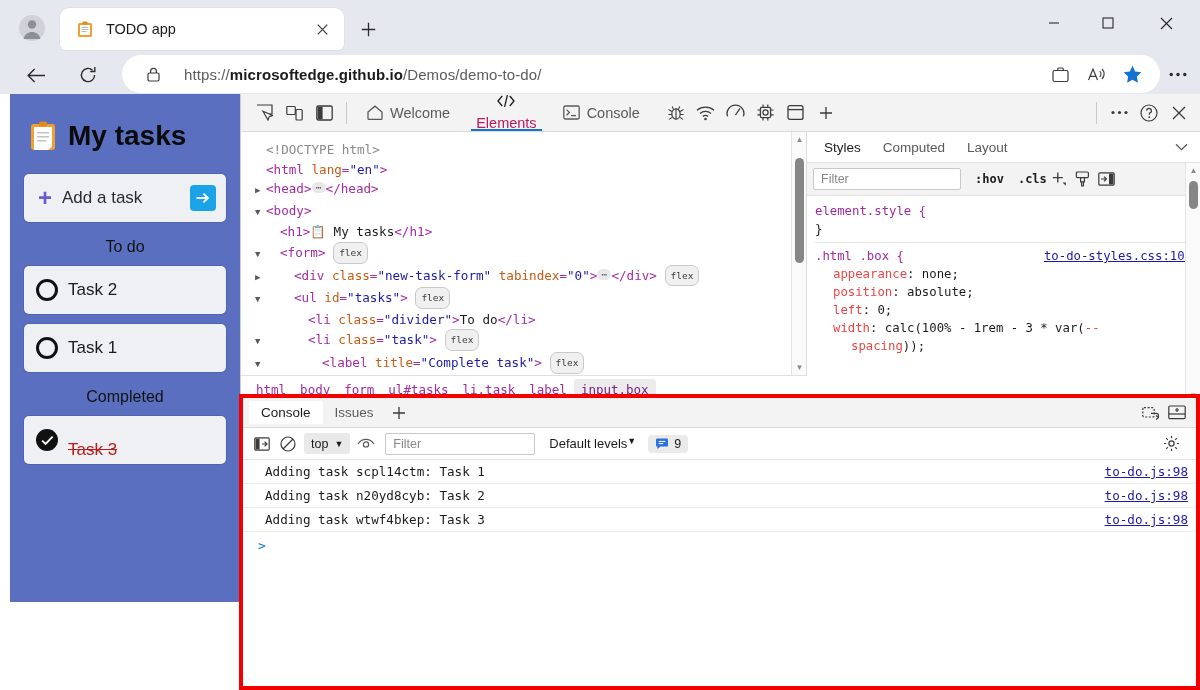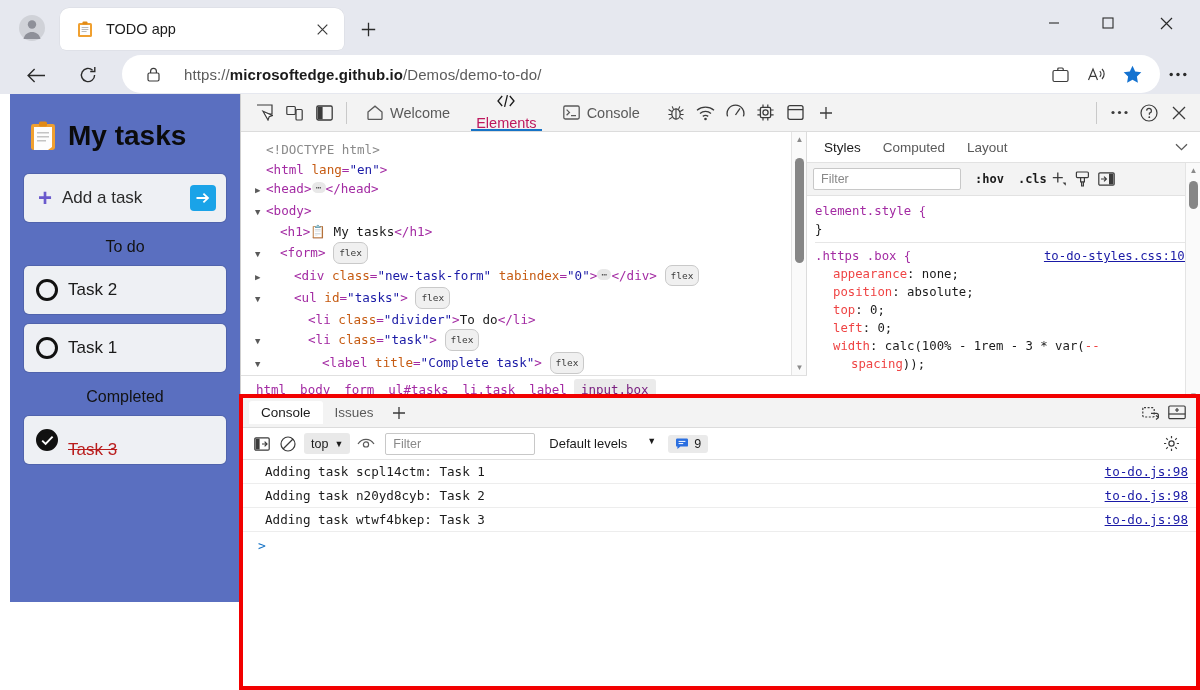--- a/index.html
+++ b/index.html
@@ -470,7 +470,7 @@
             </div>
             <div class="st-rule">
               <div class="sel-line">
-                <span class="sel">.https .box {</span>
+                <span class="sel">.html .box {</span>
                 <span class="src-link">to-do-styles.css:108</span>
               </div>
               <div style="padding-left: 18px;"><span class="prop">appearance</span>: <span class="value">none;</span></div>

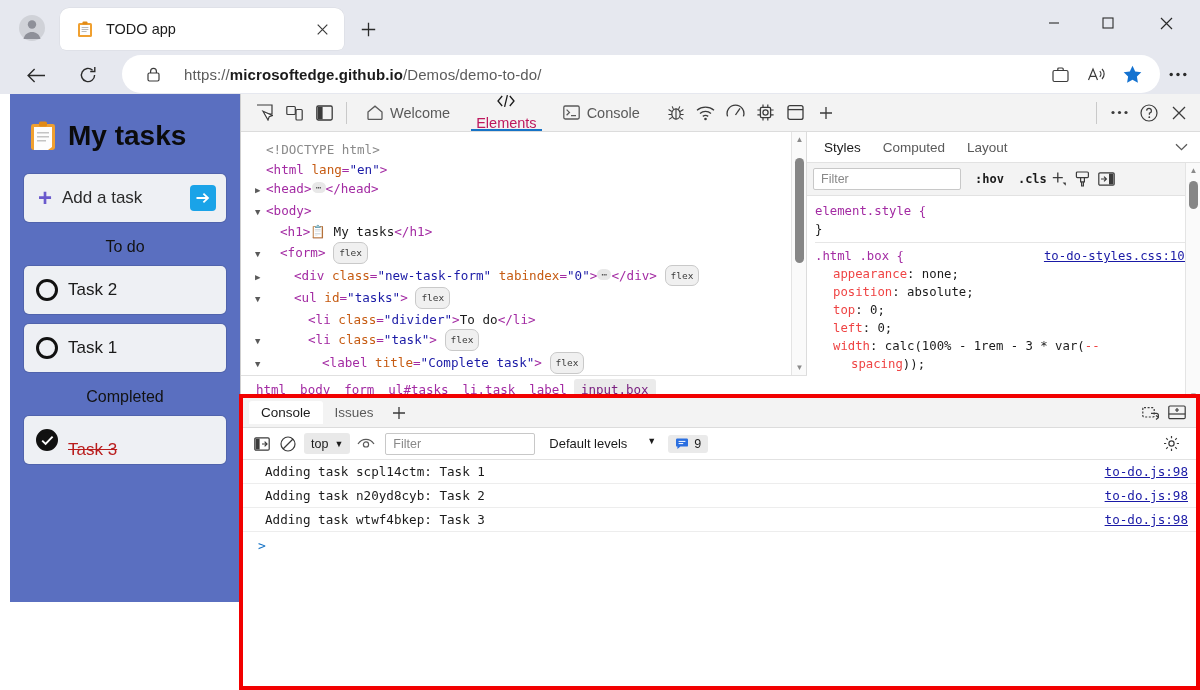--- a/index.html
+++ b/index.html
@@ -475,7 +475,6 @@
               </div>
               <div style="padding-left: 18px;"><span class="prop">appearance</span>: <span class="value">none;</span></div>
               <div style="padding-left: 18px;"><span class="prop">position</span>: <span class="value">absolute;</span></div>
-              <div style="padding-left: 18px;"><span class="prop">top</span>: <span class="value">0;</span></div>
               <div style="padding-left: 18px;"><span class="prop">left</span>: <span class="value">0;</span></div>
               <div style="padding-left: 18px;"><span class="prop">width</span>: <span class="value">calc(100% - 1rem - 3 * var(<span class="prop">--</span></span></div>
               <div style="padding-left: 36px;"><span class="prop">spacing</span>));</div>

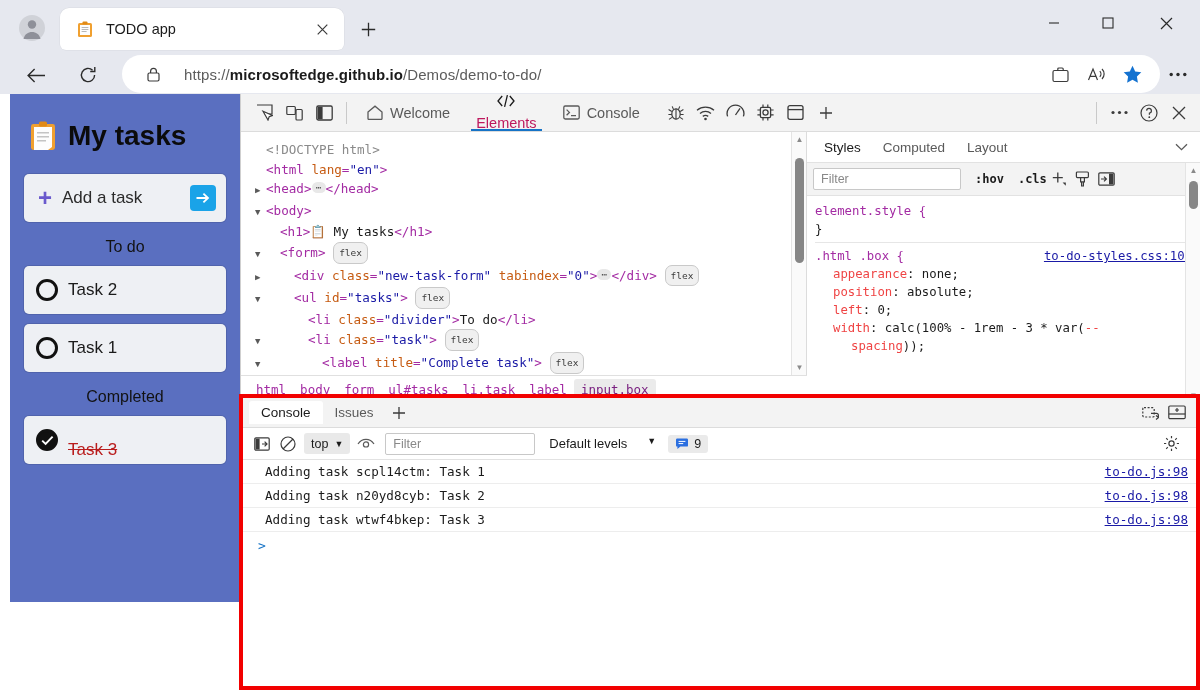--- a/index.html
+++ b/index.html
@@ -122,7 +122,7 @@
   .ctx { height:21px; background:#e9e9e9; border-radius:3px; display:flex; align-items:center; gap:6px; padding:0 7px; font-size:12.5px; color:#1b1b1b; margin:0 3px; }
   .cfilter { width:150px; height:22px; background:#fff; border:1px solid #c8c8c8; border-radius:2px;
      display:flex; align-items:center; padding-left:7px; font-size:12.5px; color:#888; margin-left:6px; }
-  .levels { font-size:13px; color:#1b1b1b; display:flex; align-items:flex-start; gap:20px; margin-left:14px; }
+  .levels { font-size:13px; color:#1b1b1b; display:flex; align-items:flex-start; gap:0; margin-left:14px; }
   .msgcount { display:flex; align-items:center; gap:5px; background:#eaeaea; border-radius:3px; padding:2px 7px; margin-left:12px; font-size:12.5px; }
   .logrow { height:24px; border-bottom:1px solid #ededed; display:flex; align-items:center; padding:0 8px 0 22px;
      font-family:"DejaVu Sans Mono", monospace; font-size:12.6px; color:#1b1b1b; }

